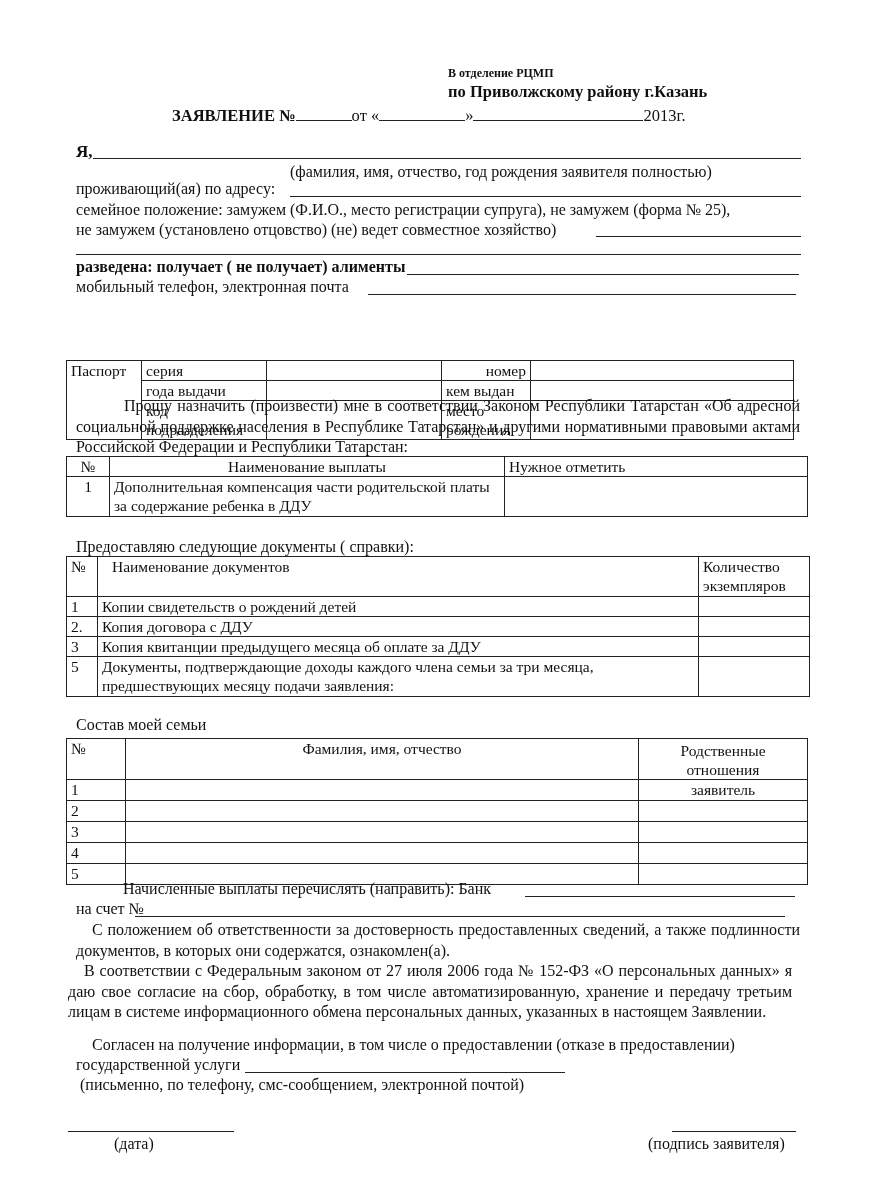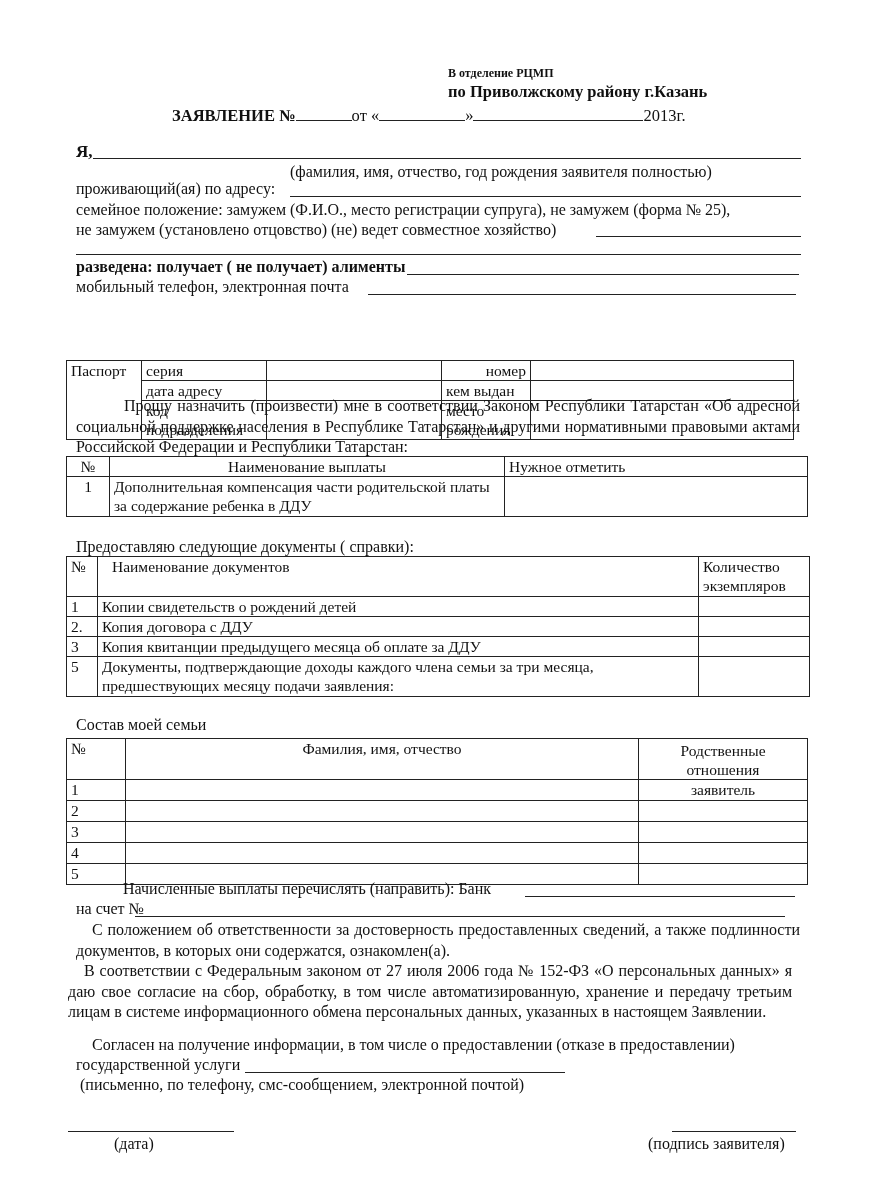--- a/index.html
+++ b/index.html
@@ -52,7 +52,7 @@
     <td></td>
   </tr>
   <tr style="height:19px">
-    <td>дата адресу</td>
+    <td>года выдачи</td>
     <td></td>
     <td>кем выдан</td>
     <td></td>

